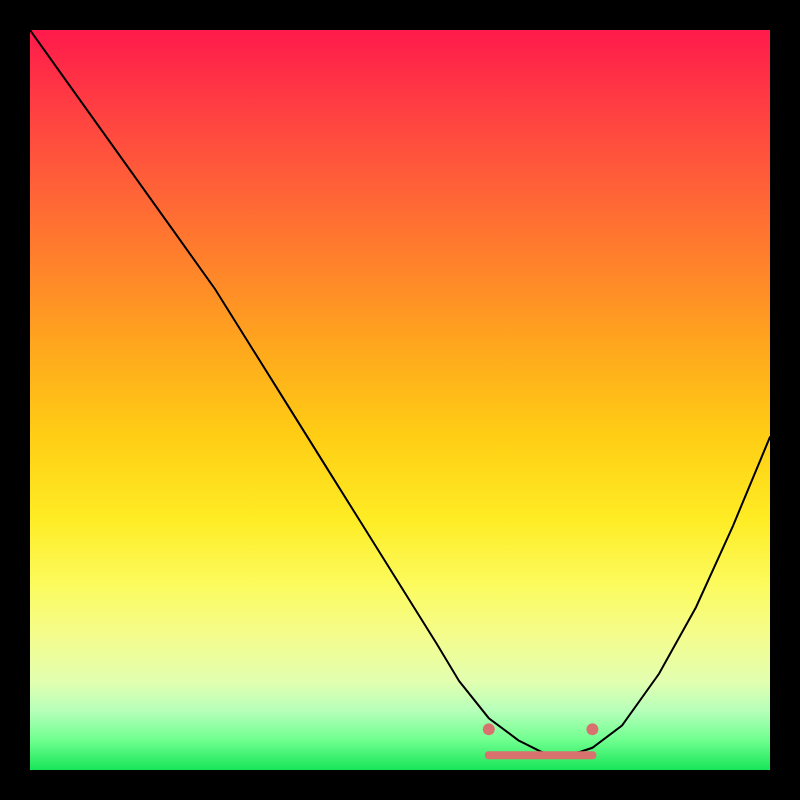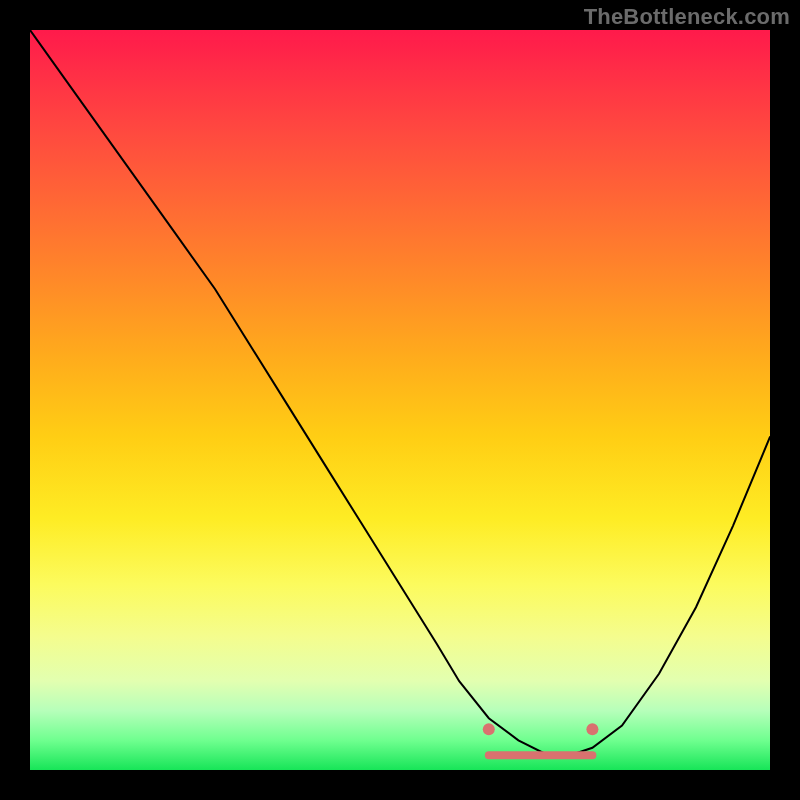--- a/index.html
+++ b/index.html
@@ -85,7 +85,6 @@
 <body>
 
 <div class="frame">
-  <div class="watermark">TheBottleneck.com</div>
 
   <div class="plot-area">
     <div class="heatmap"></div>

